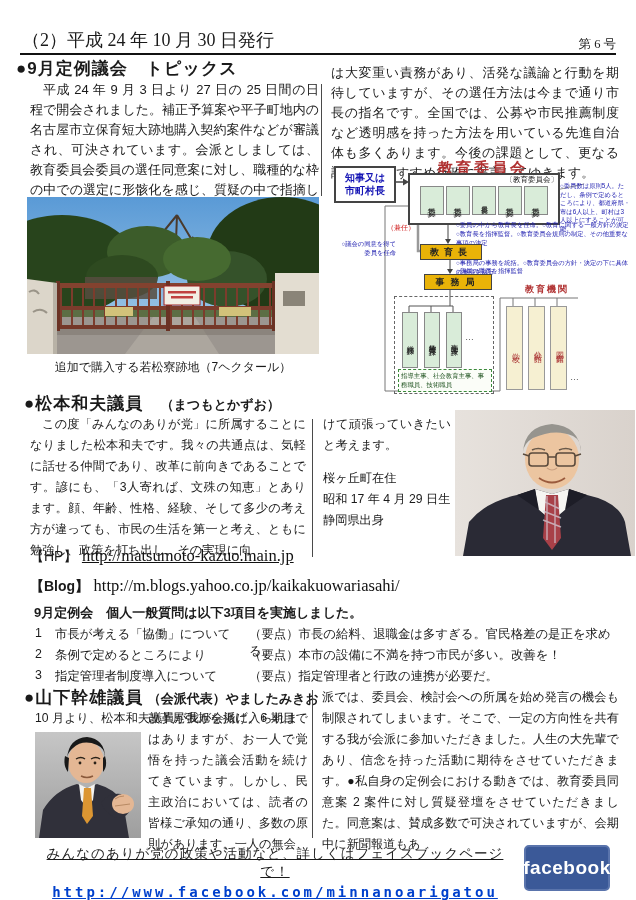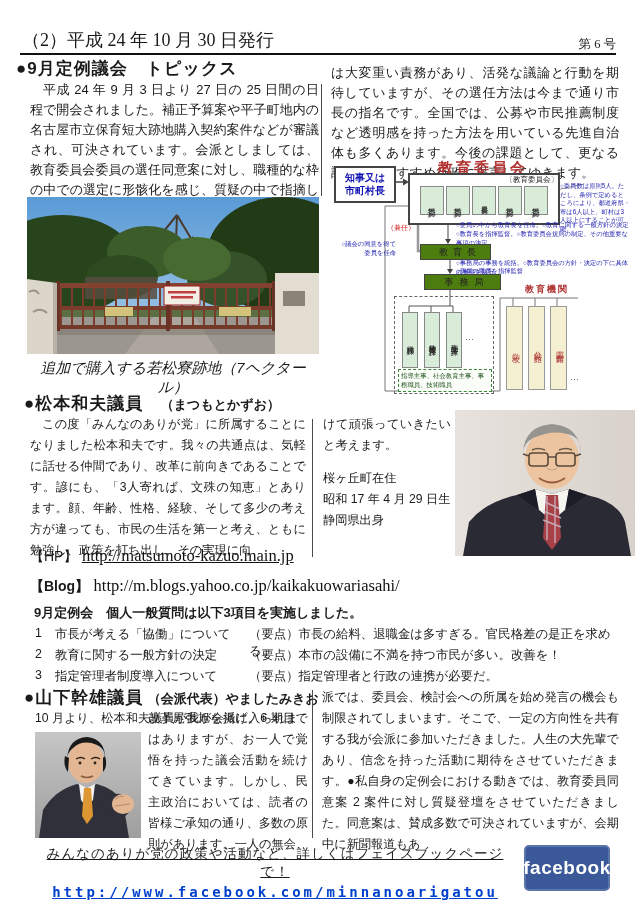--- a/index.html
+++ b/index.html
@@ -33,8 +33,8 @@
        display:flex;align-items:center;justify-content:center;color:#222;}
   .note{position:absolute;color:#2020b0;font-size:6.3px;line-height:1.35;}
   .kenin{position:absolute;color:#d02020;font-size:7px;}
-  .gbox{position:absolute;background:#4d7c0f;border:1.5px solid #444;color:#222;font-weight:normal;
-        font-size:9px;letter-spacing:5px;display:flex;align-items:center;justify-content:center;padding-left:9px;}
+  .gbox{position:absolute;background:#eab308;border:1.5px solid #444;color:#222;font-weight:bold;
+        font-size:9px;letter-spacing:5px;display:flex;align-items:center;justify-content:center;}
   .deptbox{position:absolute;width:14px;background:#d9ecd9;border:1px solid #888;
         writing-mode:vertical-rl;text-orientation:upright;font-size:7.5px;letter-spacing:1px;
         display:flex;align-items:center;justify-content:center;color:#222;}

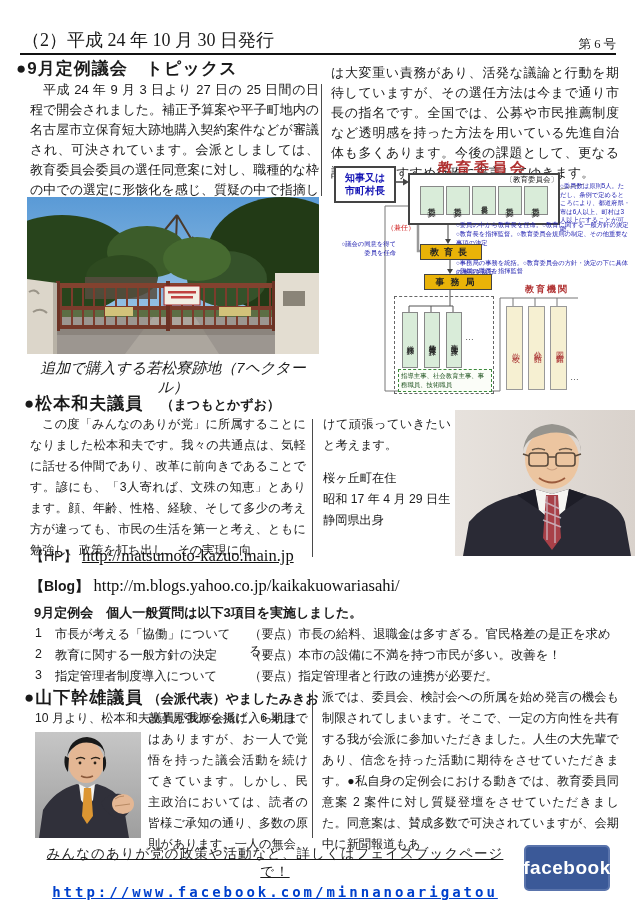--- a/index.html
+++ b/index.html
@@ -13,7 +13,7 @@
   .body13{font-size:13px;line-height:20px;}
   .body12{font-size:12.2px;line-height:21px;}
   .vline{position:absolute;width:1px;background:#4a4a4a;}
-  .caption{font-size:15px;text-align:center;font-style:italic;}
+  .caption{font-size:12px;text-align:center;}
   .url{font-size:16.5px;color:#111;text-decoration:none;}
   .url.u{text-decoration:underline;}
   .qrow{position:absolute;display:flex;font-size:12.4px;}

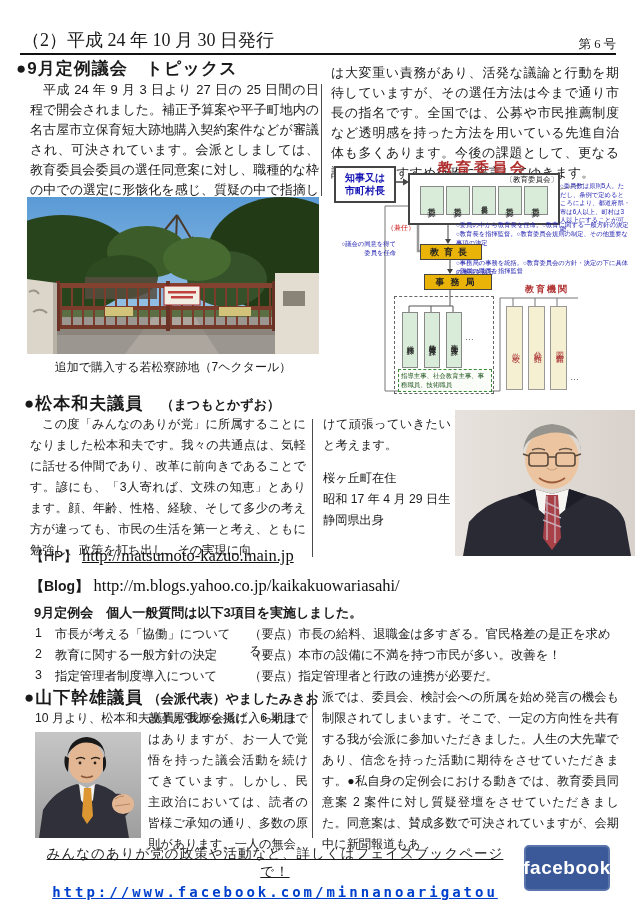--- a/index.html
+++ b/index.html
@@ -230,7 +230,7 @@
   </div>
   <div class="qrow" style="left:35px;top:647px;width:585px;">
     <span class="qno">2</span>
-    <span class="qtopic">教育に関する一般方針の決定</span>
+    <span class="qtopic">条例で定めるところにより</span>
     <span class="qpoint">（要点）本市の設備に不満を持つ市民が多い。改善を！</span>
   </div>
   <div class="qrow" style="left:35px;top:668px;width:585px;">

